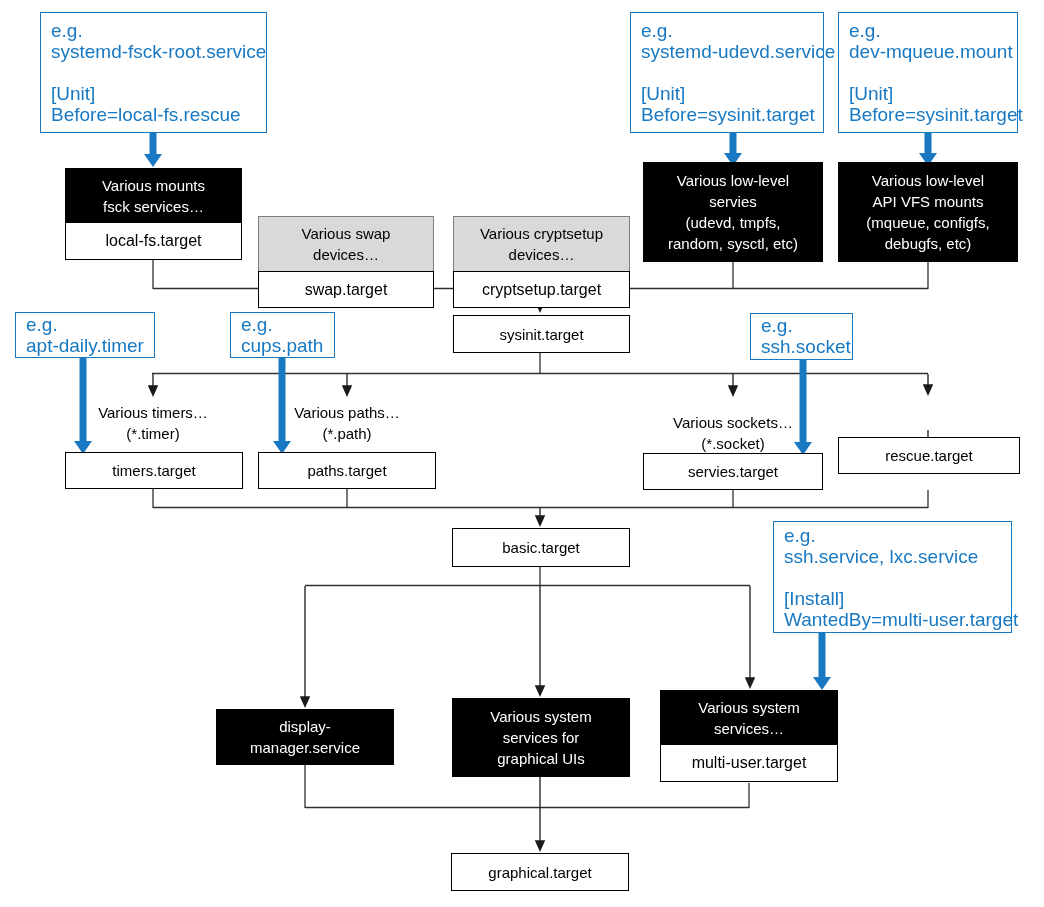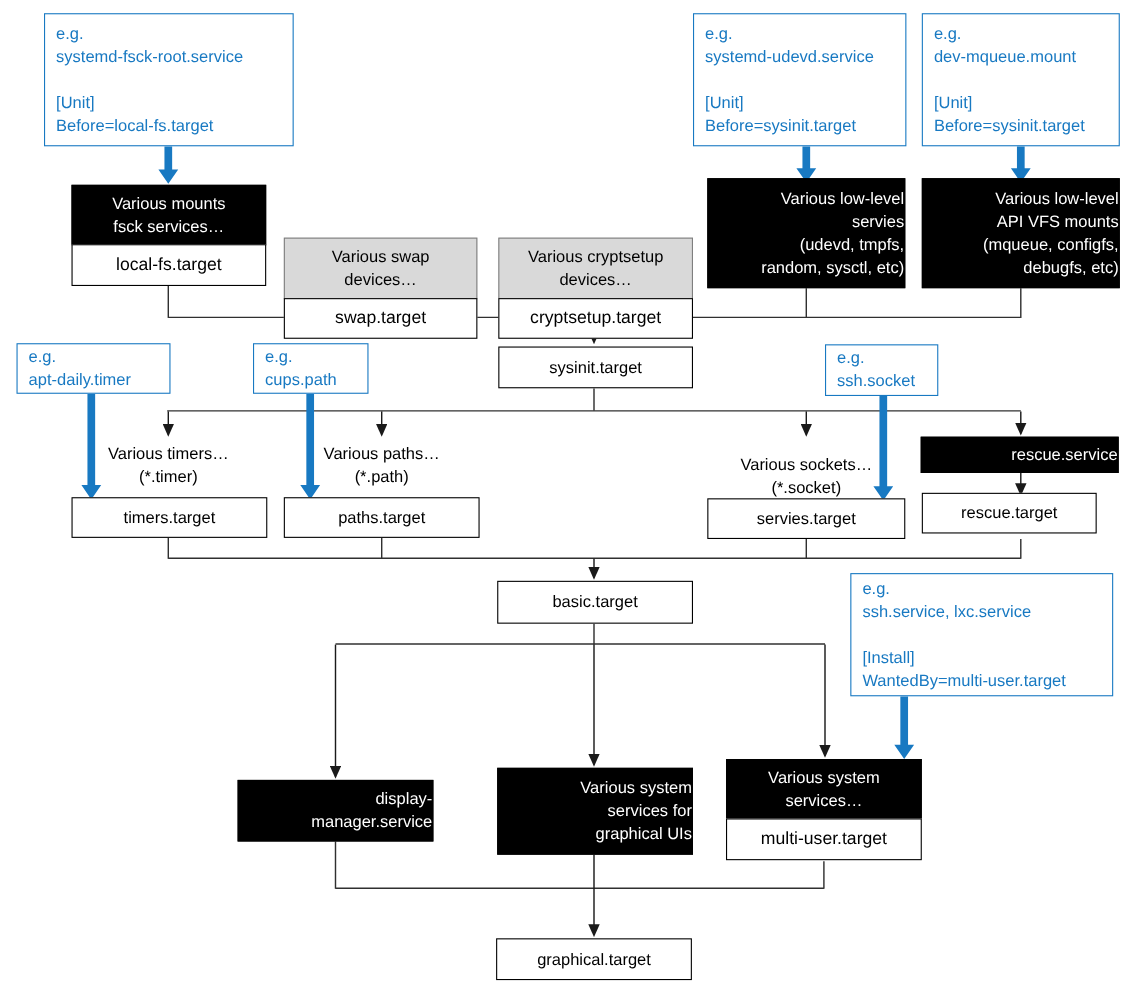--- a/index.html
+++ b/index.html
@@ -13,7 +13,7 @@
   
   .note {
     position:absolute; background:#fff; border:1.5px solid #1879c2;
-    color:#1879c2; font-size:15px; padding:7px 10px; z-index:3;
+    color:#1879c2; font-size:19px; padding:7px 10px; z-index:3;
   }
   .note.small { padding:1px 10px; }
   .note .ln { line-height:21px; min-height:21px; white-space:nowrap; }

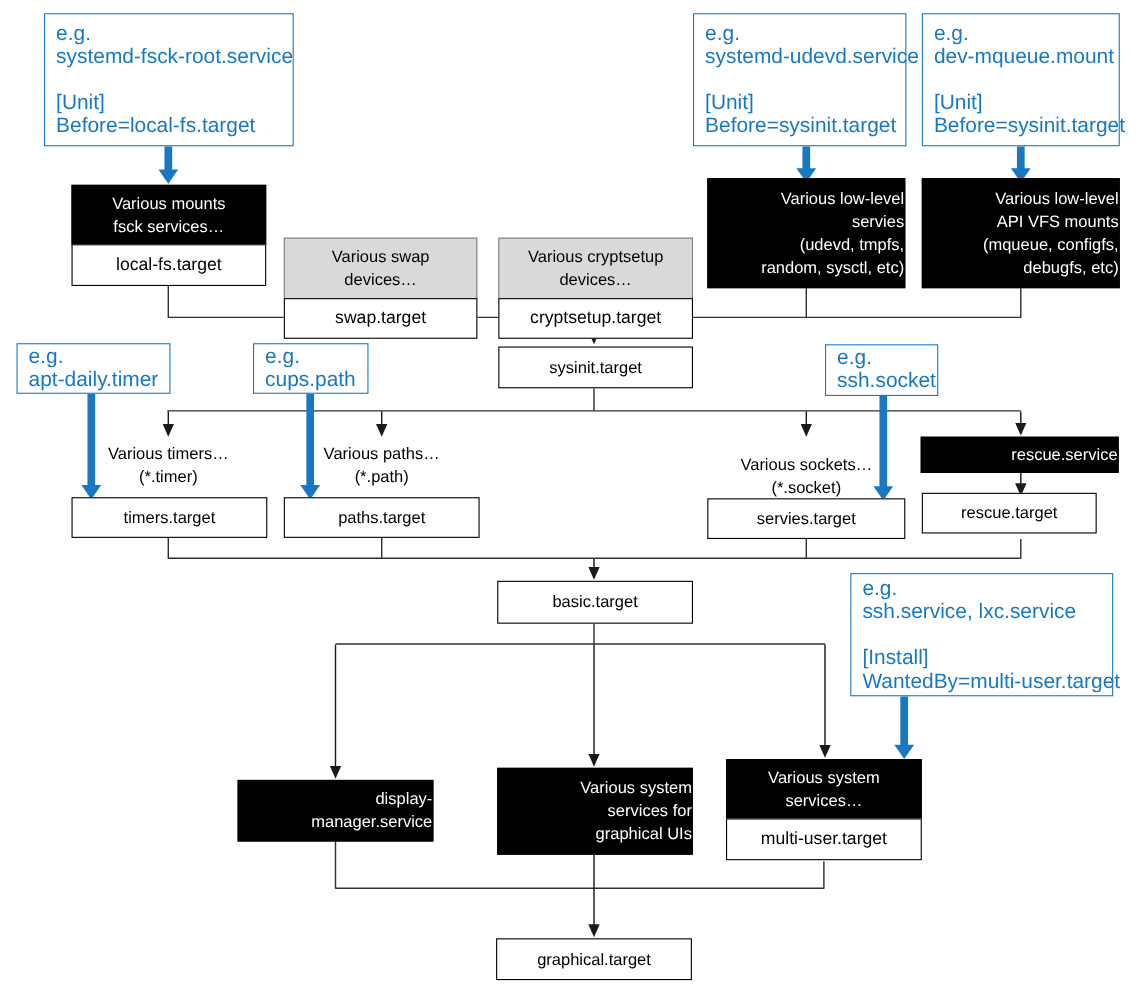--- a/index.html
+++ b/index.html
@@ -109,7 +109,7 @@
     <div class="ln">systemd-fsck-root.service</div>
     <div class="ln"></div>
     <div class="ln">[Unit]</div>
-    <div class="ln">Before=local-fs.target</div>
+    <div class="ln">Before=local-fs.rescue</div>
   </div>
 
   <div class="note" style="left:630px;top:12px;width:194px;height:121px">

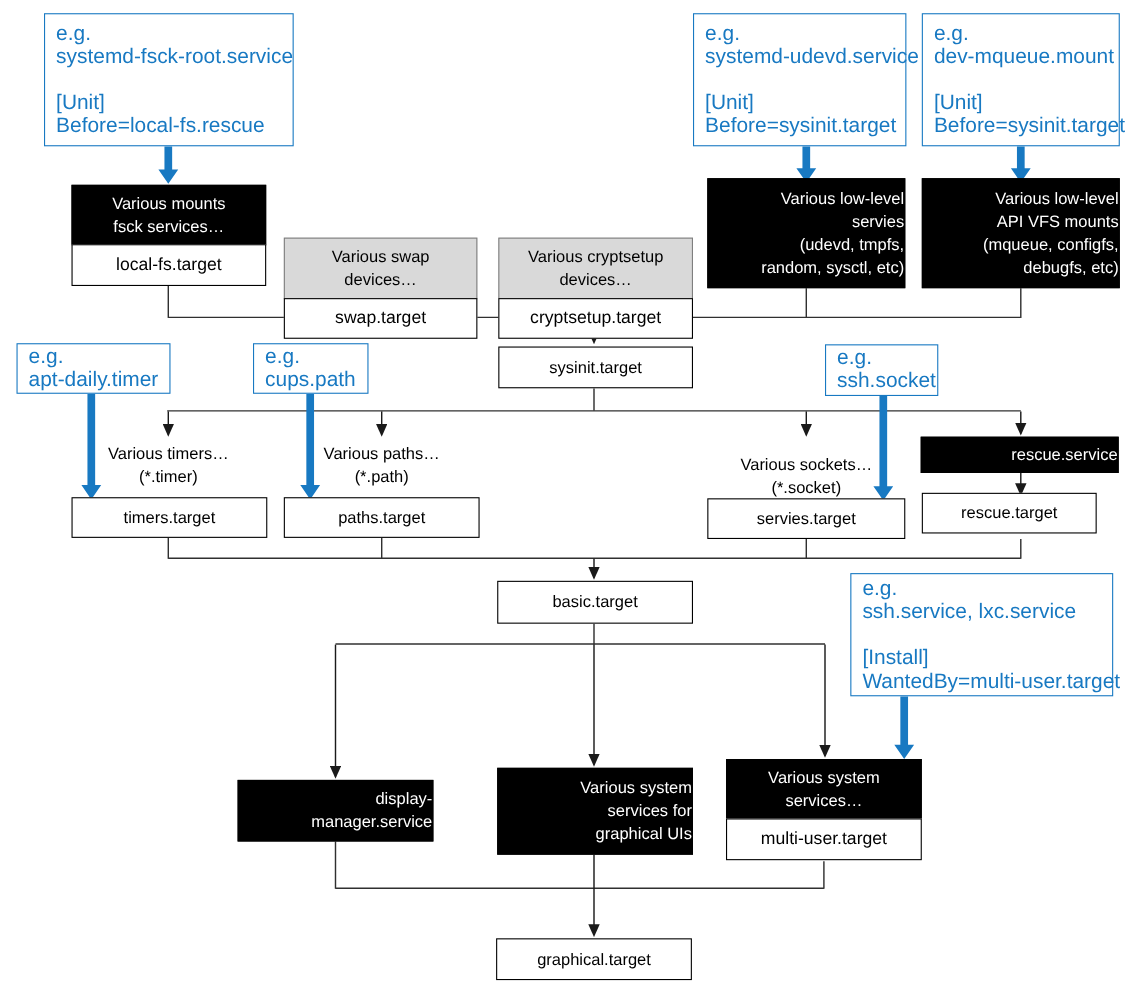--- a/index.html
+++ b/index.html
@@ -38,7 +38,7 @@
   }
   .bbox {
     position:absolute; background:#000; color:#fff; border:1px solid #000;
-    display:flex; flex-direction:column; align-items:flex-end; justify-content:center;
+    display:flex; flex-direction:column; align-items:center; justify-content:center;
     font-size:15px; line-height:21px; text-align:center; z-index:2;
   }
   .flabel {

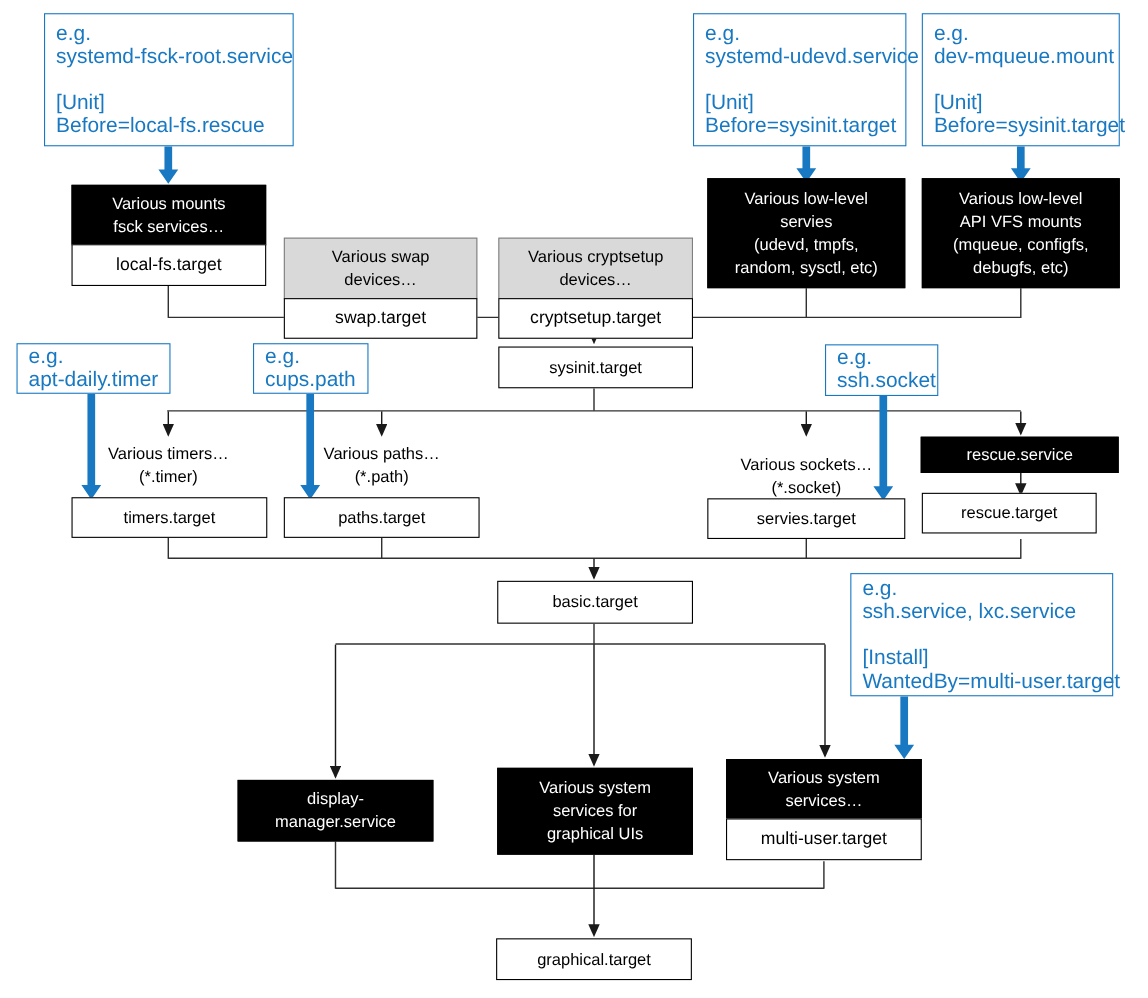--- a/index.html
+++ b/index.html
@@ -204,9 +204,6 @@
     <div>(*.socket)</div>
   </div>
 
-  <div class="bbox" style="left:837px;top:397px;width:180px;height:33px">
-    <div>rescue.service</div>
-  </div>
 
   <div class="wbox" style="left:65px;top:452px;width:178px;height:37px">timers.target</div>
   <div class="wbox" style="left:258px;top:452px;width:178px;height:37px">paths.target</div>

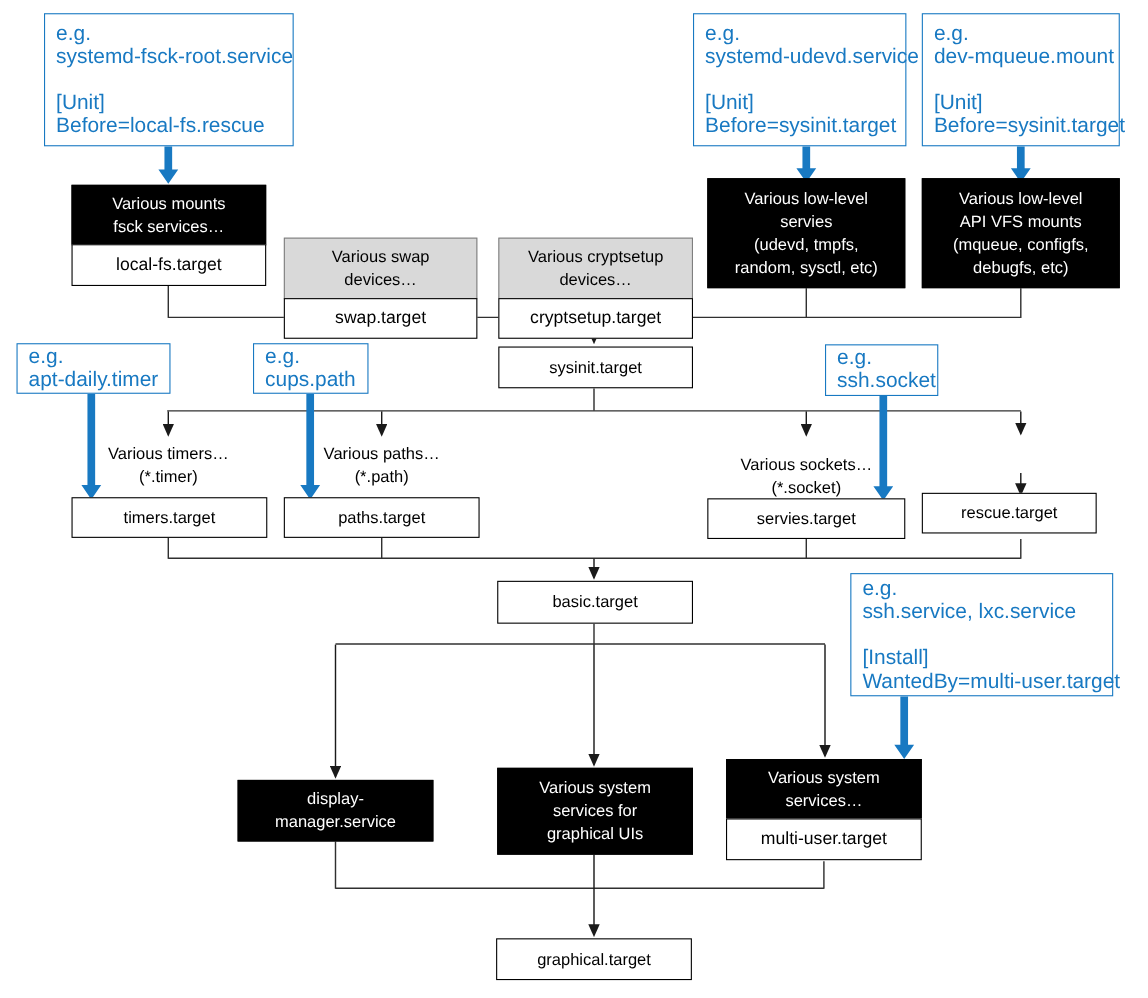--- a/index.html
+++ b/index.html
@@ -208,7 +208,7 @@
   <div class="wbox" style="left:65px;top:452px;width:178px;height:37px">timers.target</div>
   <div class="wbox" style="left:258px;top:452px;width:178px;height:37px">paths.target</div>
   <div class="wbox" style="left:643px;top:453px;width:180px;height:37px">servies.target</div>
-  <div class="wbox" style="left:838px;top:448px;width:159px;height:37px">rescue.target</div>
+  <div class="wbox" style="left:838px;top:437px;width:182px;height:37px">rescue.target</div>
 
   <div class="wbox" style="left:452px;top:528px;width:178px;height:39px">basic.target</div>
 

